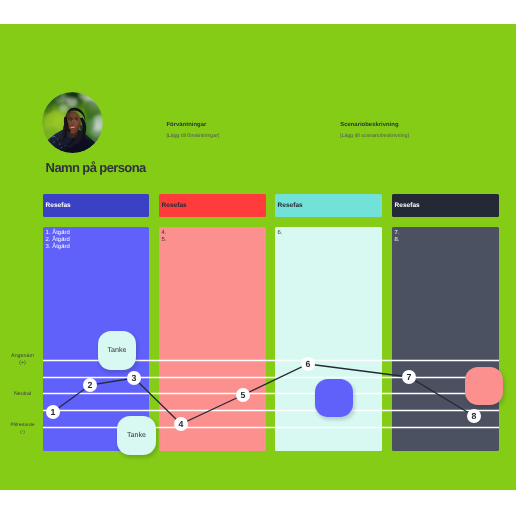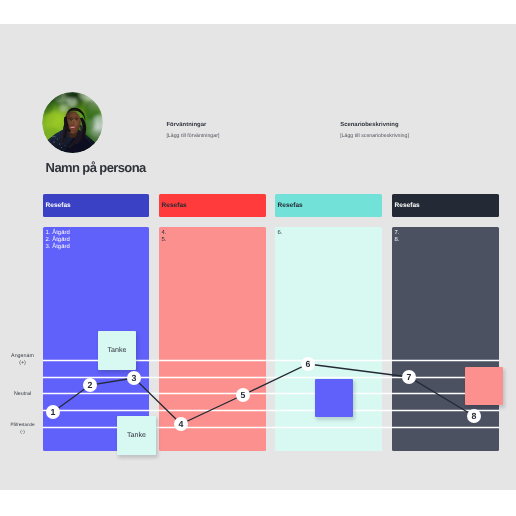--- a/index.html
+++ b/index.html
@@ -5,7 +5,7 @@
   html,body{margin:0;padding:0;}
   body{width:516px;height:516px;background:#ffffff;font-family:"Liberation Sans",sans-serif;overflow:hidden;}
   *{-webkit-font-smoothing:antialiased;-moz-osx-font-smoothing:grayscale;text-rendering:geometricPrecision;}
-  #canvas{position:absolute;left:0;top:24px;width:516px;height:466px;background:#e5e5e5;overflow:hidden;}
+  #canvas{position:absolute;left:0;top:24px;width:516px;height:466px;background:#84cc16;overflow:hidden;}
   .abs{position:absolute;}
 
   

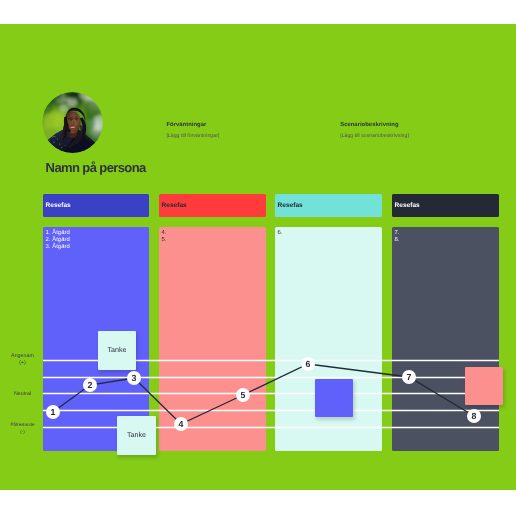--- a/index.html
+++ b/index.html
@@ -28,7 +28,7 @@
   .axis-lab.narrow{font-size:4.6px;letter-spacing:-0.08px;}
 
   
-  .note{border-radius:1px;box-shadow:1.5px 2.5px 3.5px rgba(20,25,40,.17);display:flex;align-items:center;justify-content:center;font-size:7.1px;color:#2f333b;}
+  .note{border-radius:13px;box-shadow:1.5px 2.5px 3.5px rgba(20,25,40,.17);display:flex;align-items:center;justify-content:center;font-size:7.1px;color:#2f333b;}
   .note span{position:relative;top:-0.6px;}
 
   

